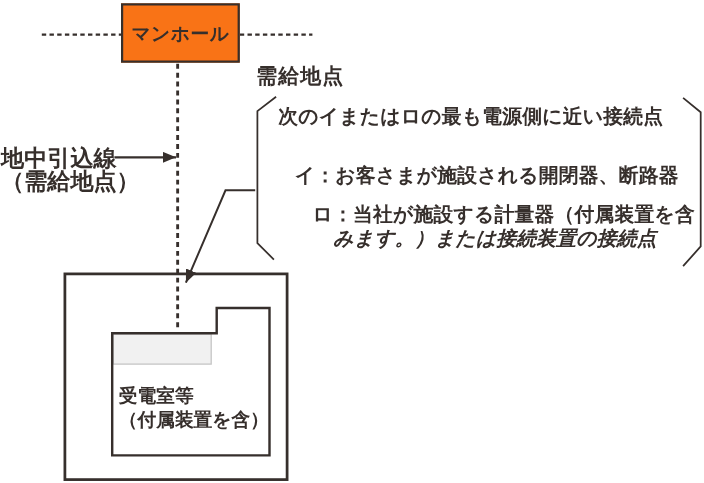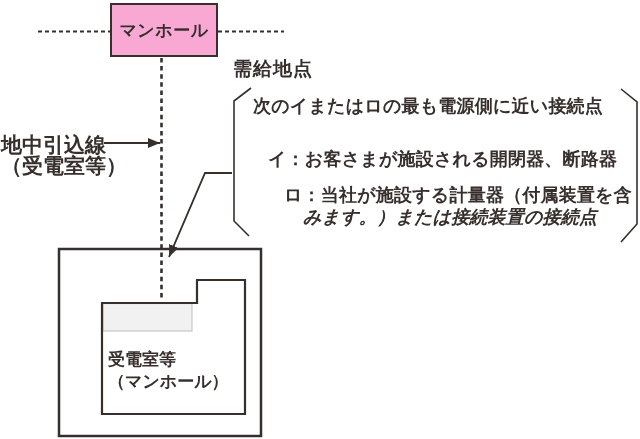--- a/index.html
+++ b/index.html
@@ -34,7 +34,7 @@
     width: 108px;
     height: 54px;
     border: 2.5px solid #362f2c;
-    background: #f9a8d4;
+    background: #f97316;
     box-sizing: border-box;
     display: flex;
     align-items: center;

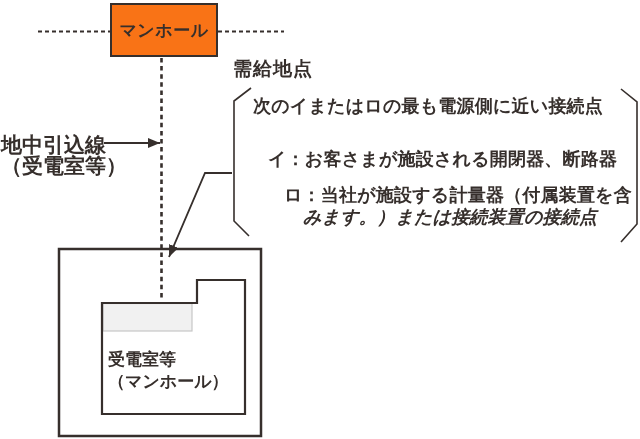--- a/index.html
+++ b/index.html
@@ -115,7 +115,7 @@
 
   <div class="txt service-label">
     <div>地中引込線</div>
-    <div>（受電室等）</div>
+    <div>（需給地点）</div>
   </div>
 
   <div class="txt room-label">

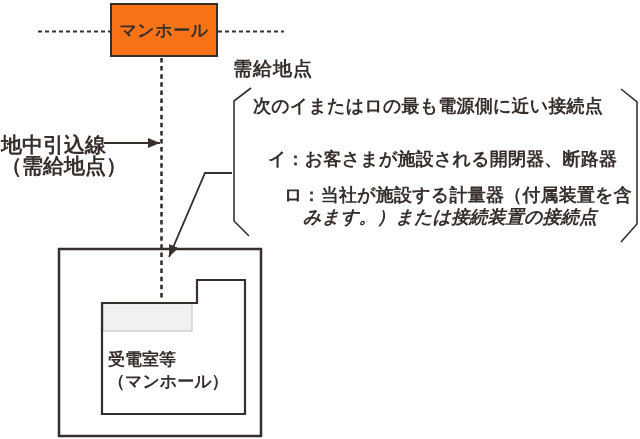--- a/index.html
+++ b/index.html
@@ -120,7 +120,7 @@
 
   <div class="txt room-label">
     <div>受電室等</div>
-    <div>（マンホール）</div>
+    <div>（付属装置を含）</div>
   </div>
 
 </div>

